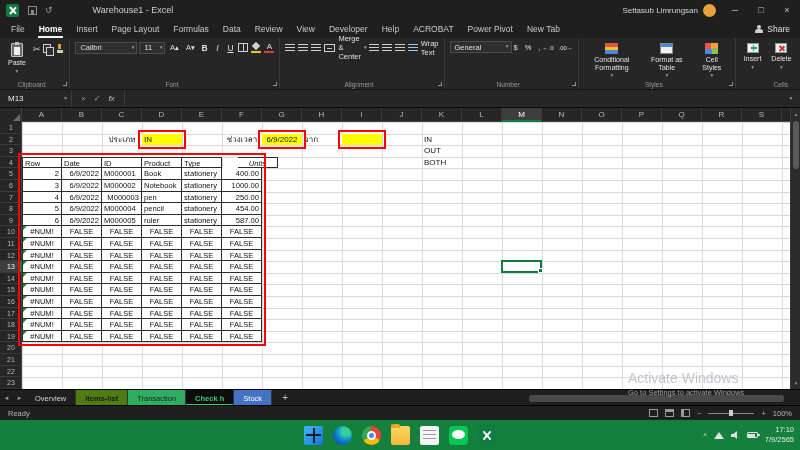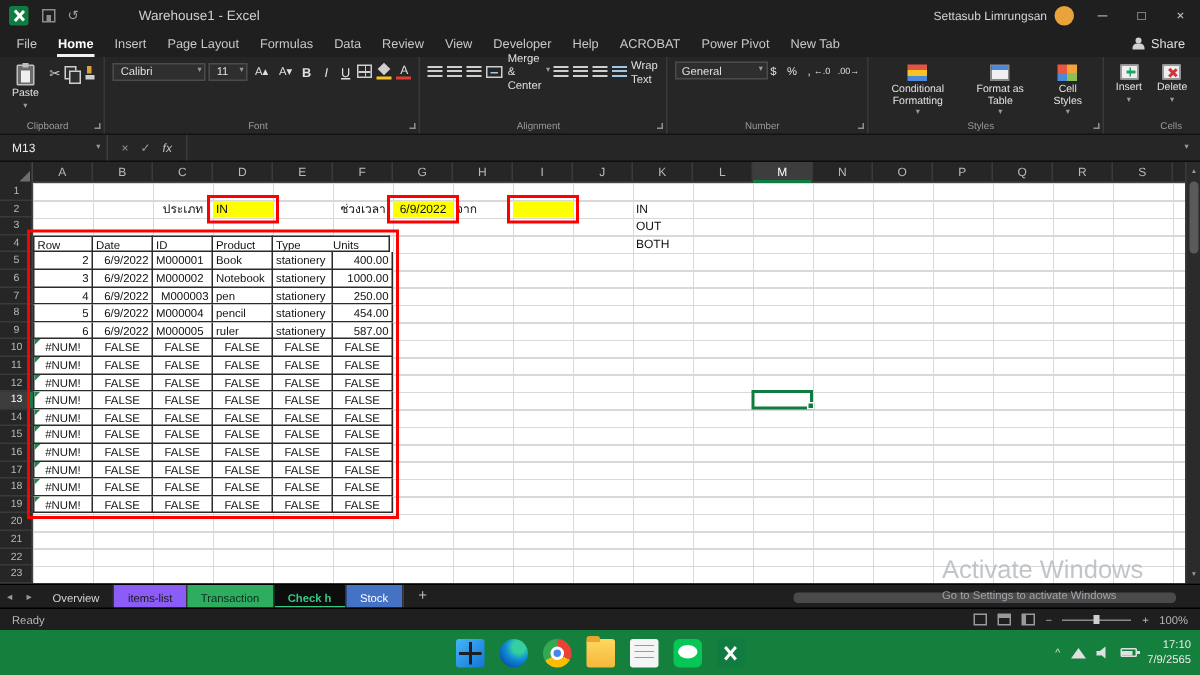--- a/index.html
+++ b/index.html
@@ -454,7 +454,7 @@
       <div class="tcell first-row" style="left: 102px; top: 48.8px; width: 40px; height: 11.6px; text-align: left;">ID</div>
       <div class="tcell first-row" style="left: 142px; top: 48.8px; width: 40px; height: 11.6px; text-align: left;">Product</div>
       <div class="tcell first-row" style="left: 182px; top: 48.8px; width: 40px; height: 11.6px; text-align: left;">Type</div>
-      <div class="tcell first-row" style="left: 220px; top: 48.8px; width: 40px; height: 11.6px; text-align: left;">Units</div>
+      <div class="tcell first-row" style="left: 238px; top: 48.8px; width: 40px; height: 11.6px; text-align: center; font-style: italic;">Units</div>
       <div class="tcell first-col" style="left: 22px; top: 60.4px; width: 40px; height: 11.6px; text-align: right;">2</div>
       <div class="tcell" style="left: 62px; top: 60.4px; width: 40px; height: 11.6px; text-align: right;">6/9/2022</div>
       <div class="tcell" style="left: 102px; top: 60.4px; width: 40px; height: 11.6px; text-align: left;">M000001</div>

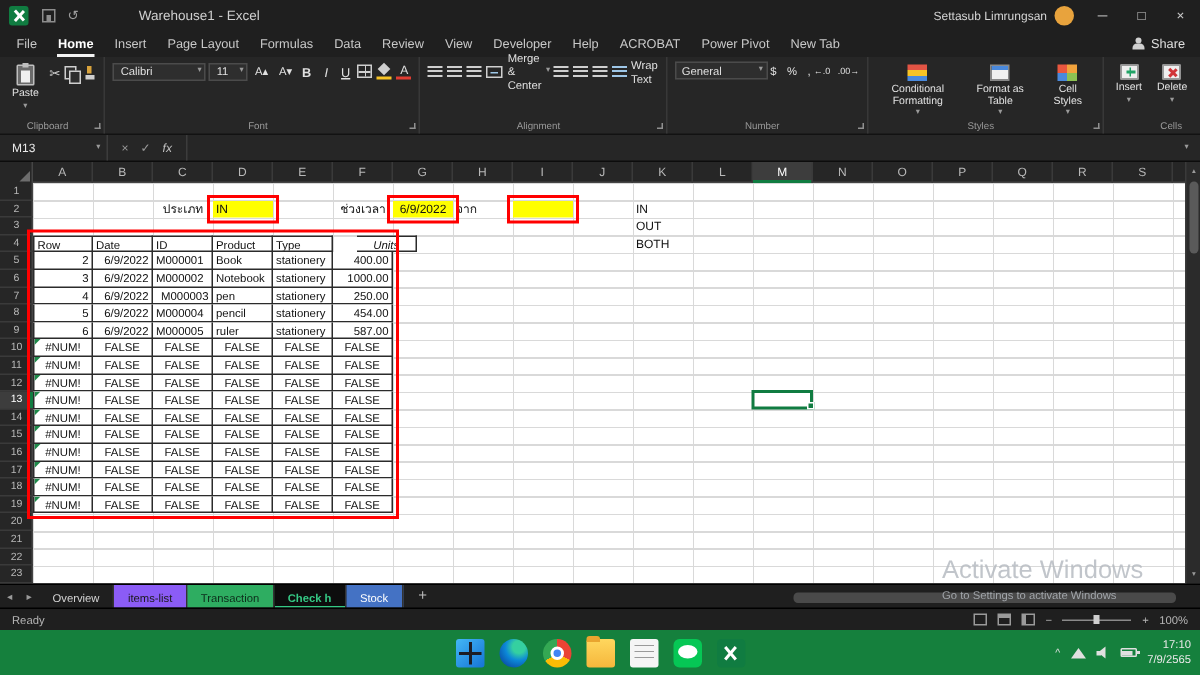--- a/index.html
+++ b/index.html
@@ -148,7 +148,7 @@
 
 
 #watermark{position:absolute;left:628px;top:370px;z-index:40;pointer-events:none;color:#b7bcc2}
-#watermark .l1{font-size:17px;opacity:.85}
+#watermark .l1{font-size:14px;opacity:.85}
 #watermark .l2{font-size:7.5px;opacity:.8;margin-top:2px}
 
 

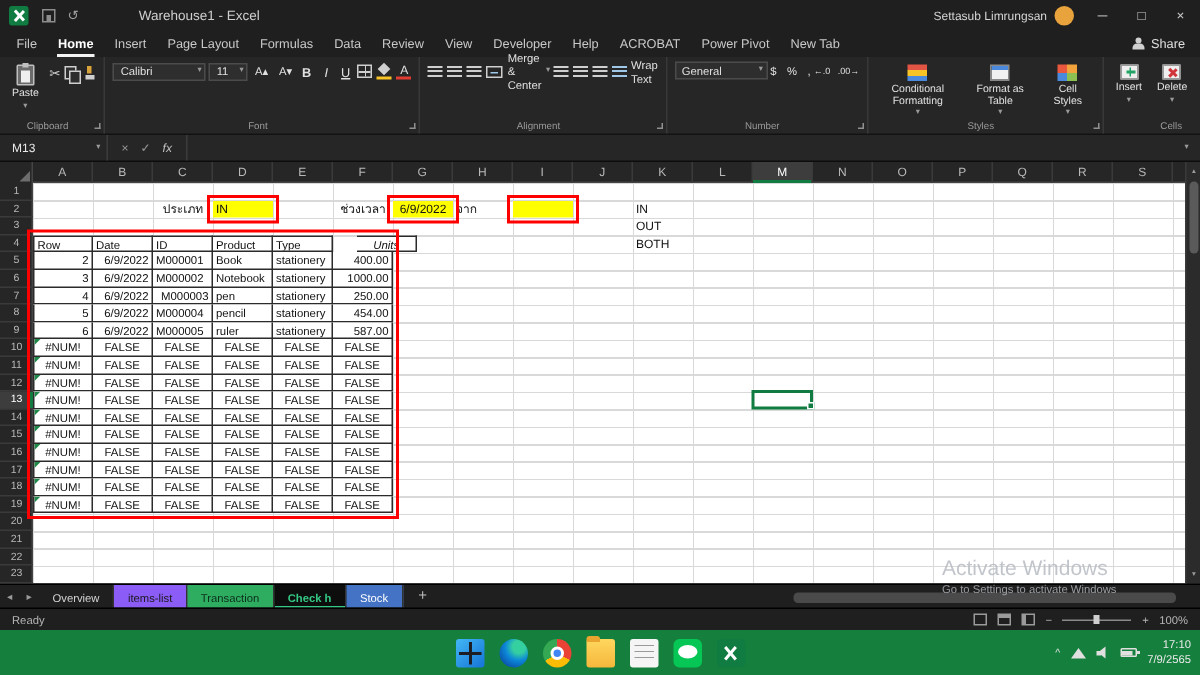--- a/index.html
+++ b/index.html
@@ -567,7 +567,7 @@
     <span class="tnav r"></span>
     <div id="sheet-tabs" style="display:flex;height:100%">
         <div class="stab">Overview</div>
-        <div class="stab" style="background: #8b5cf6; color: rgb(26, 26, 26);">items-list</div>
+        <div class="stab" style="background: #4d7c0f; color: rgb(26, 26, 26); font-weight: bold;">items-list</div>
         <div class="stab" style="background: rgb(46, 173, 97); color: rgb(13, 43, 26);">Transaction</div>
         <div class="stab active">Check h</div>
         <div class="stab" style="background: rgb(68, 114, 196); color: rgb(255, 255, 255);">Stock</div>

